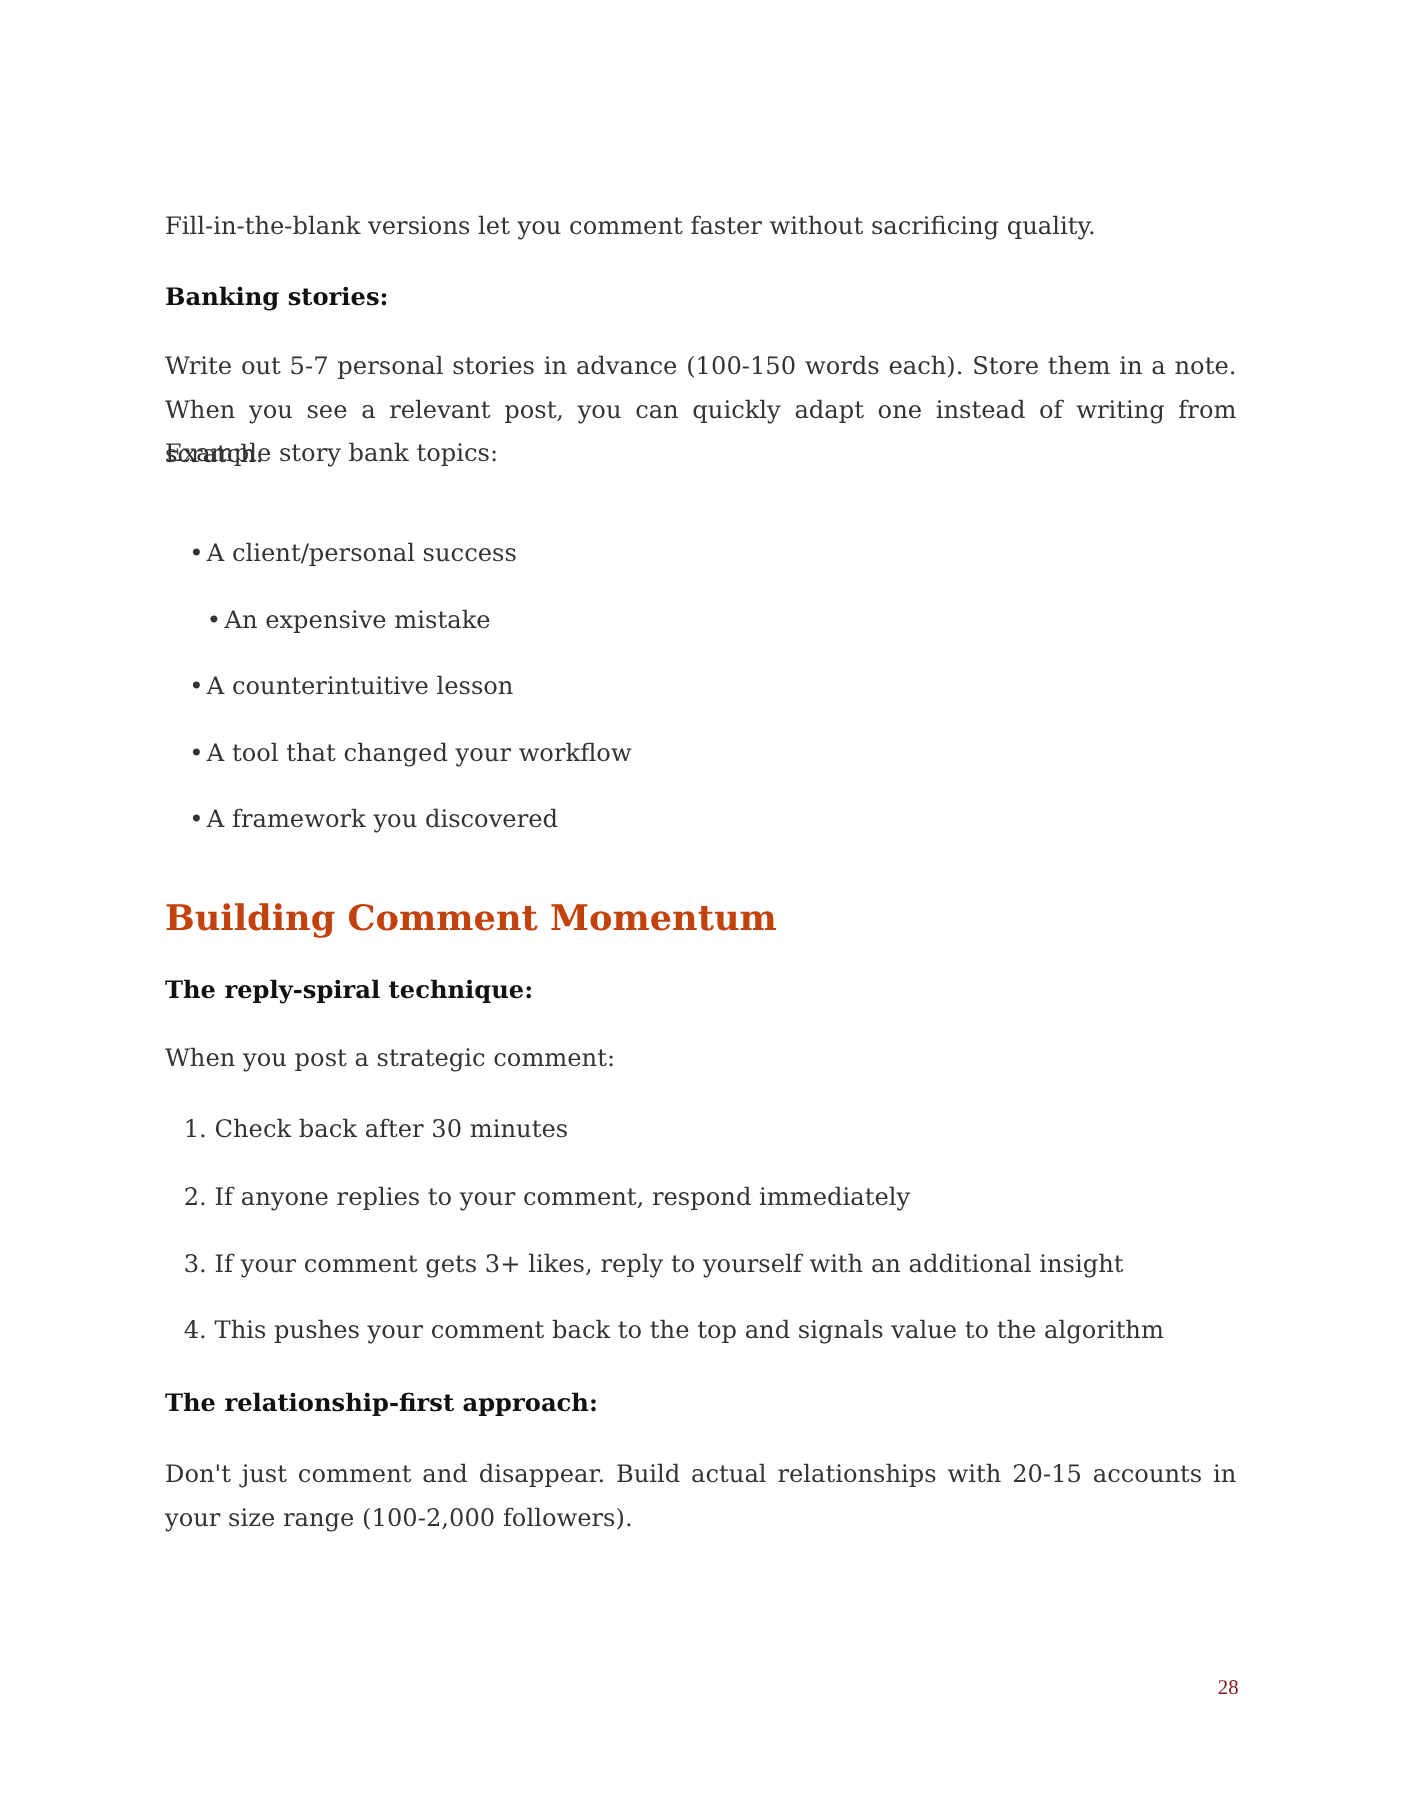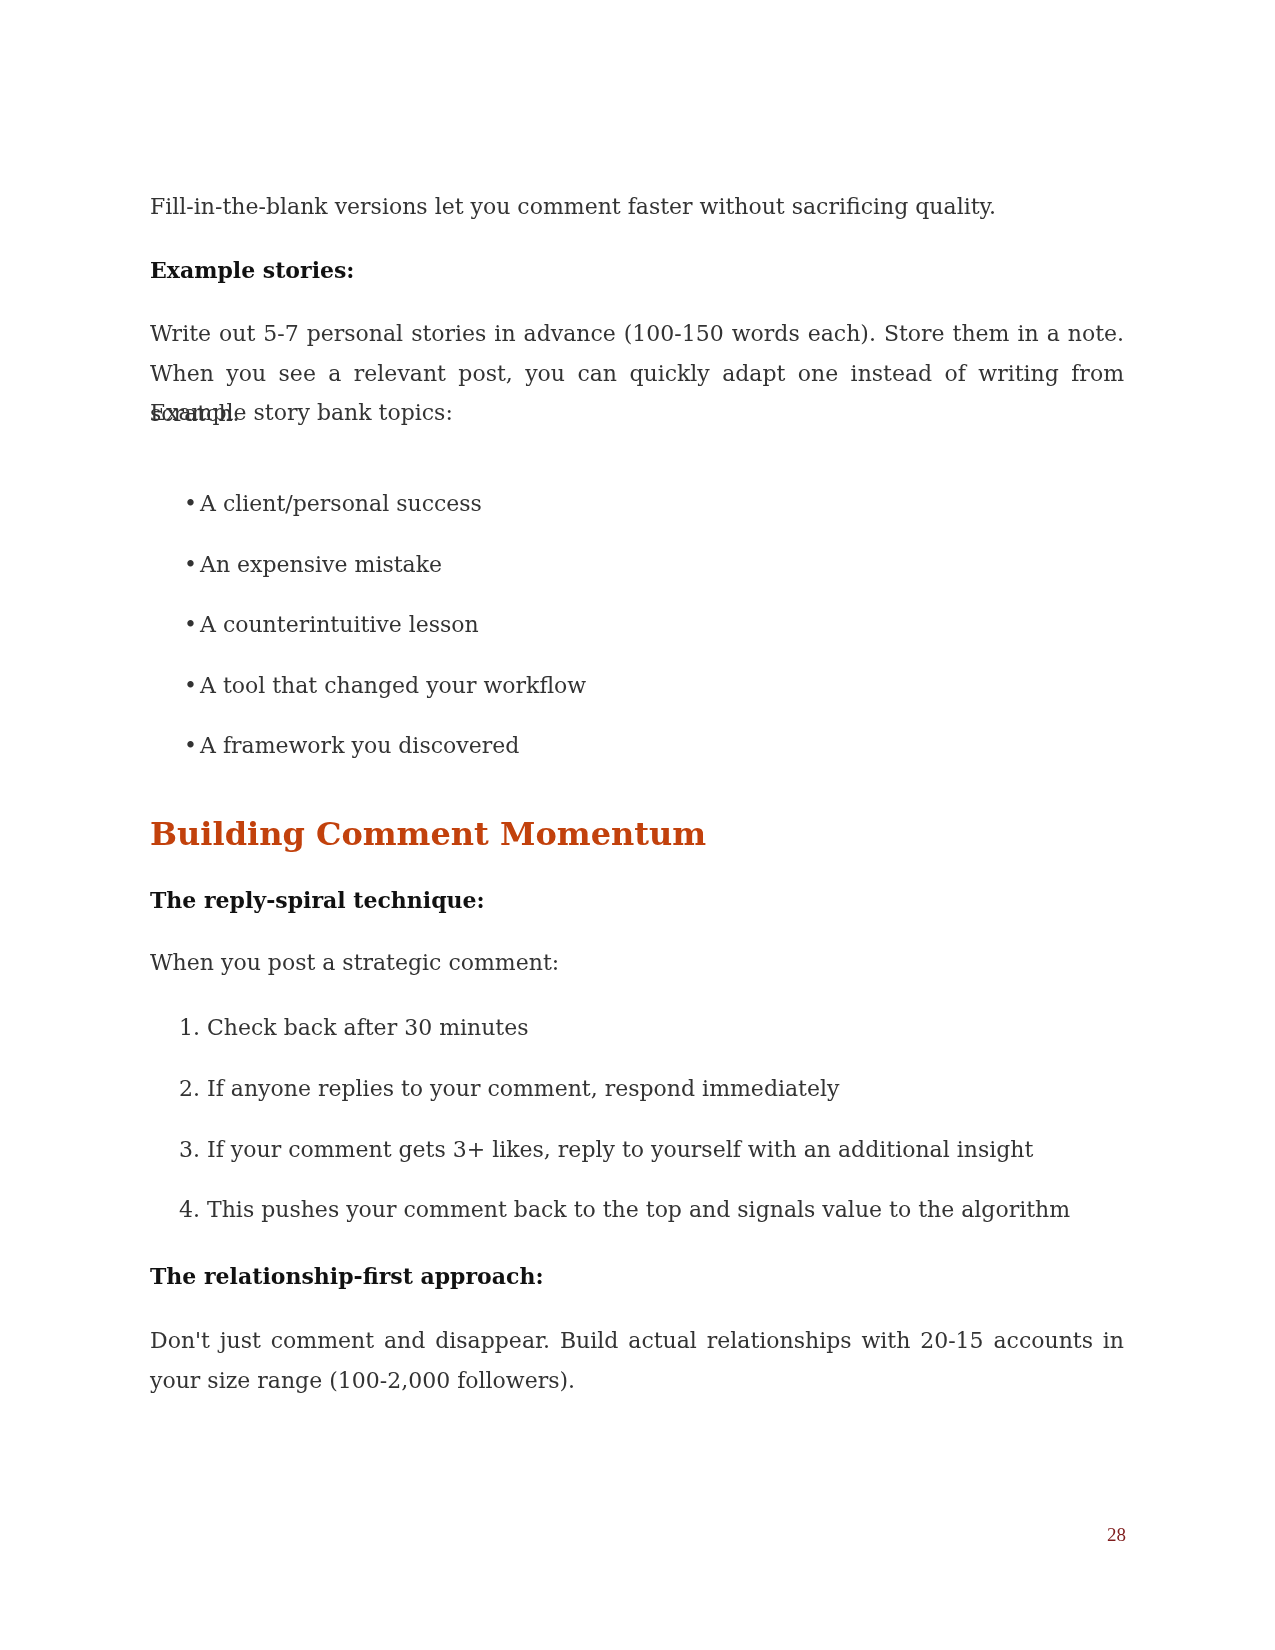--- a/index.html
+++ b/index.html
@@ -24,7 +24,7 @@
 
   <p class="blk p" style="top:187px;">Fill-in-the-blank versions let you comment faster without sacrificing quality.</p>
 
-  <h3 class="blk sub" style="top:255px;">Example stories:</h3>
+  <h3 class="blk sub" style="top:255px;">Banking stories:</h3>
 
   <p class="blk p just" style="top:314px;">Write out 5-7 personal stories in advance (100-150 words each). Store them in a note. When you see a relevant post, you can quickly adapt one instead of writing from scratch.</p>
 

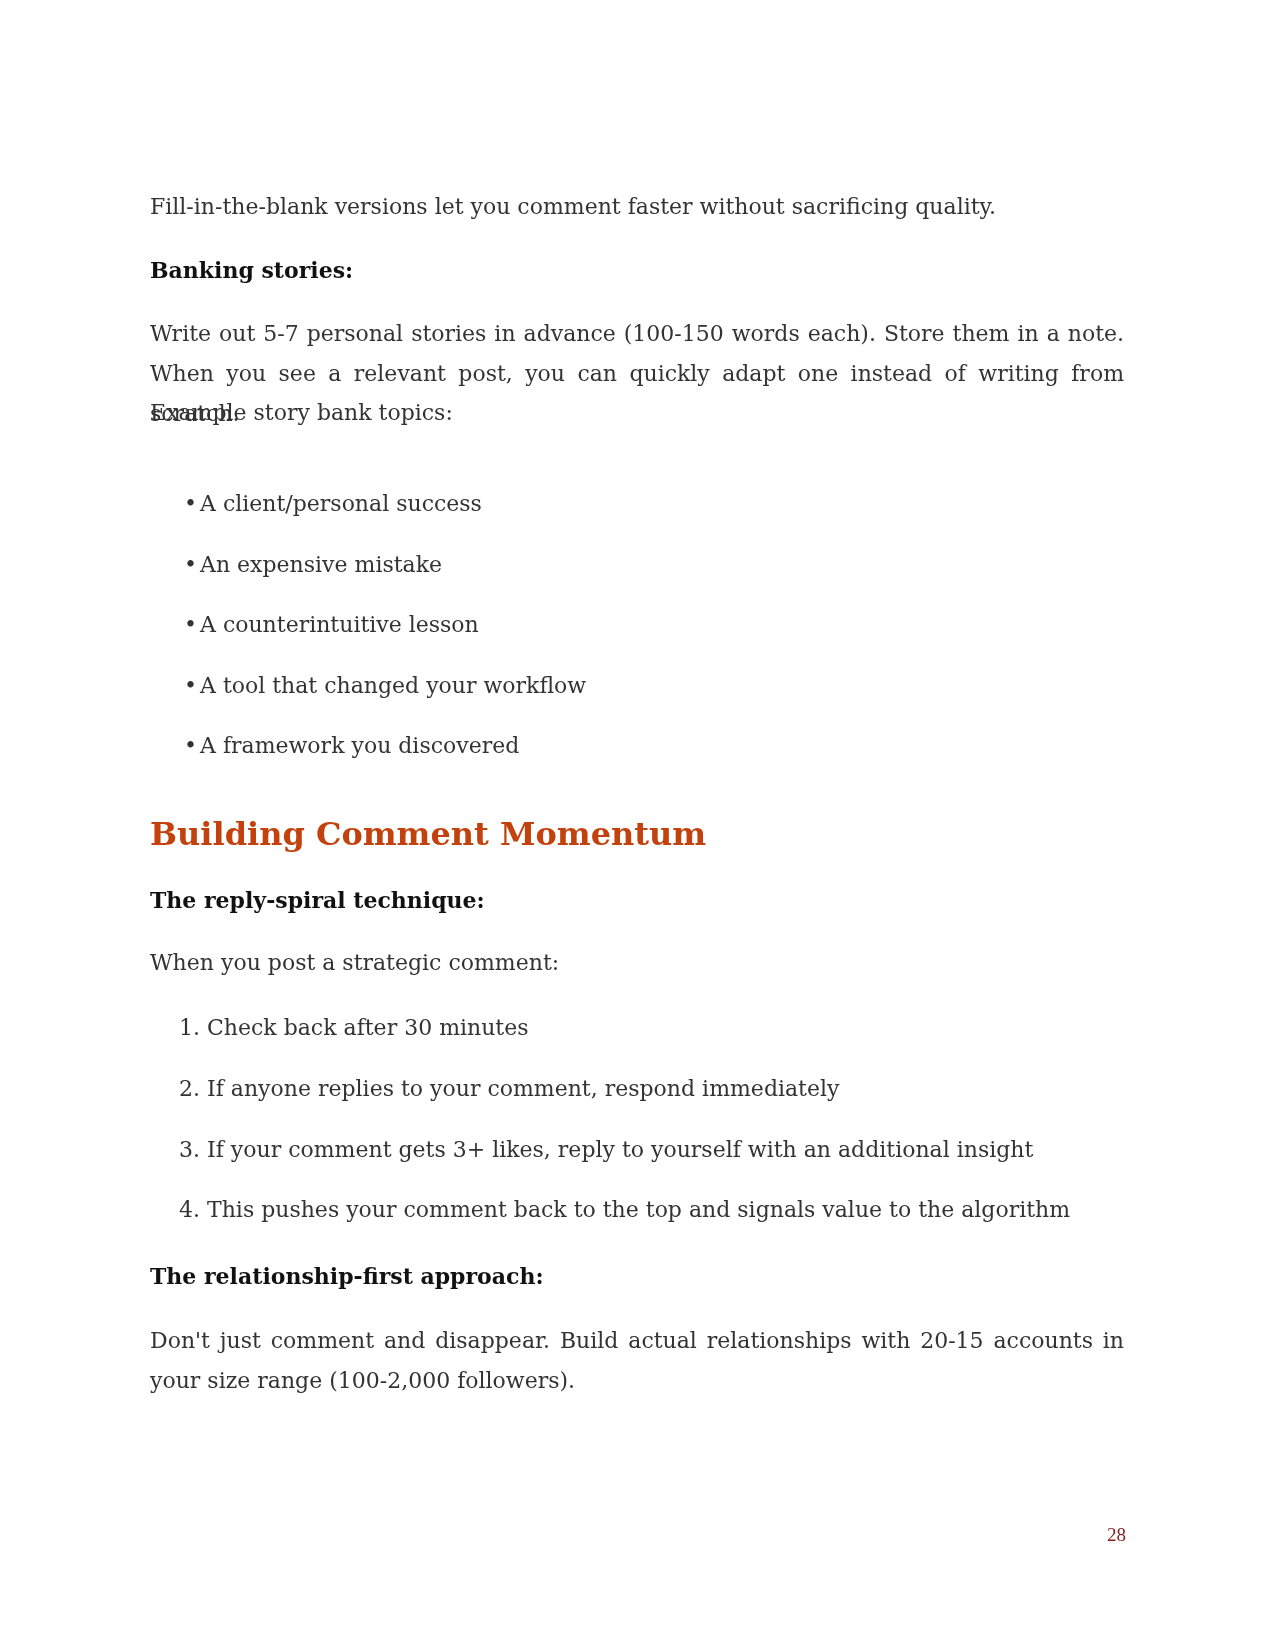--- a/index.html
+++ b/index.html
@@ -11,7 +11,7 @@
   .sub { font-size: 22px; line-height: 30px; font-weight: bold; color: #111111; }
   .h2 { font-size: 32px; line-height: 40px; font-weight: bold; color: #c2410c; }
   ul.bl, ol.nl { list-style: none; padding: 0; margin: 0; }
-  .li { position: absolute; left: 12px; font-size: 22px; line-height: 30px; color: #333333; white-space: nowrap; }
+  .li { position: absolute; left: 0; font-size: 22px; line-height: 30px; color: #333333; white-space: nowrap; }
   .bullet-mark { display: inline-block; width: 16px; text-align: left; }
   .num-mark { display: inline-block; width: 38px; text-align: right; padding-right: 0; }
   .pagenum { position: absolute; left: 1090px; top: 1524px; width: 36px; text-align: right;

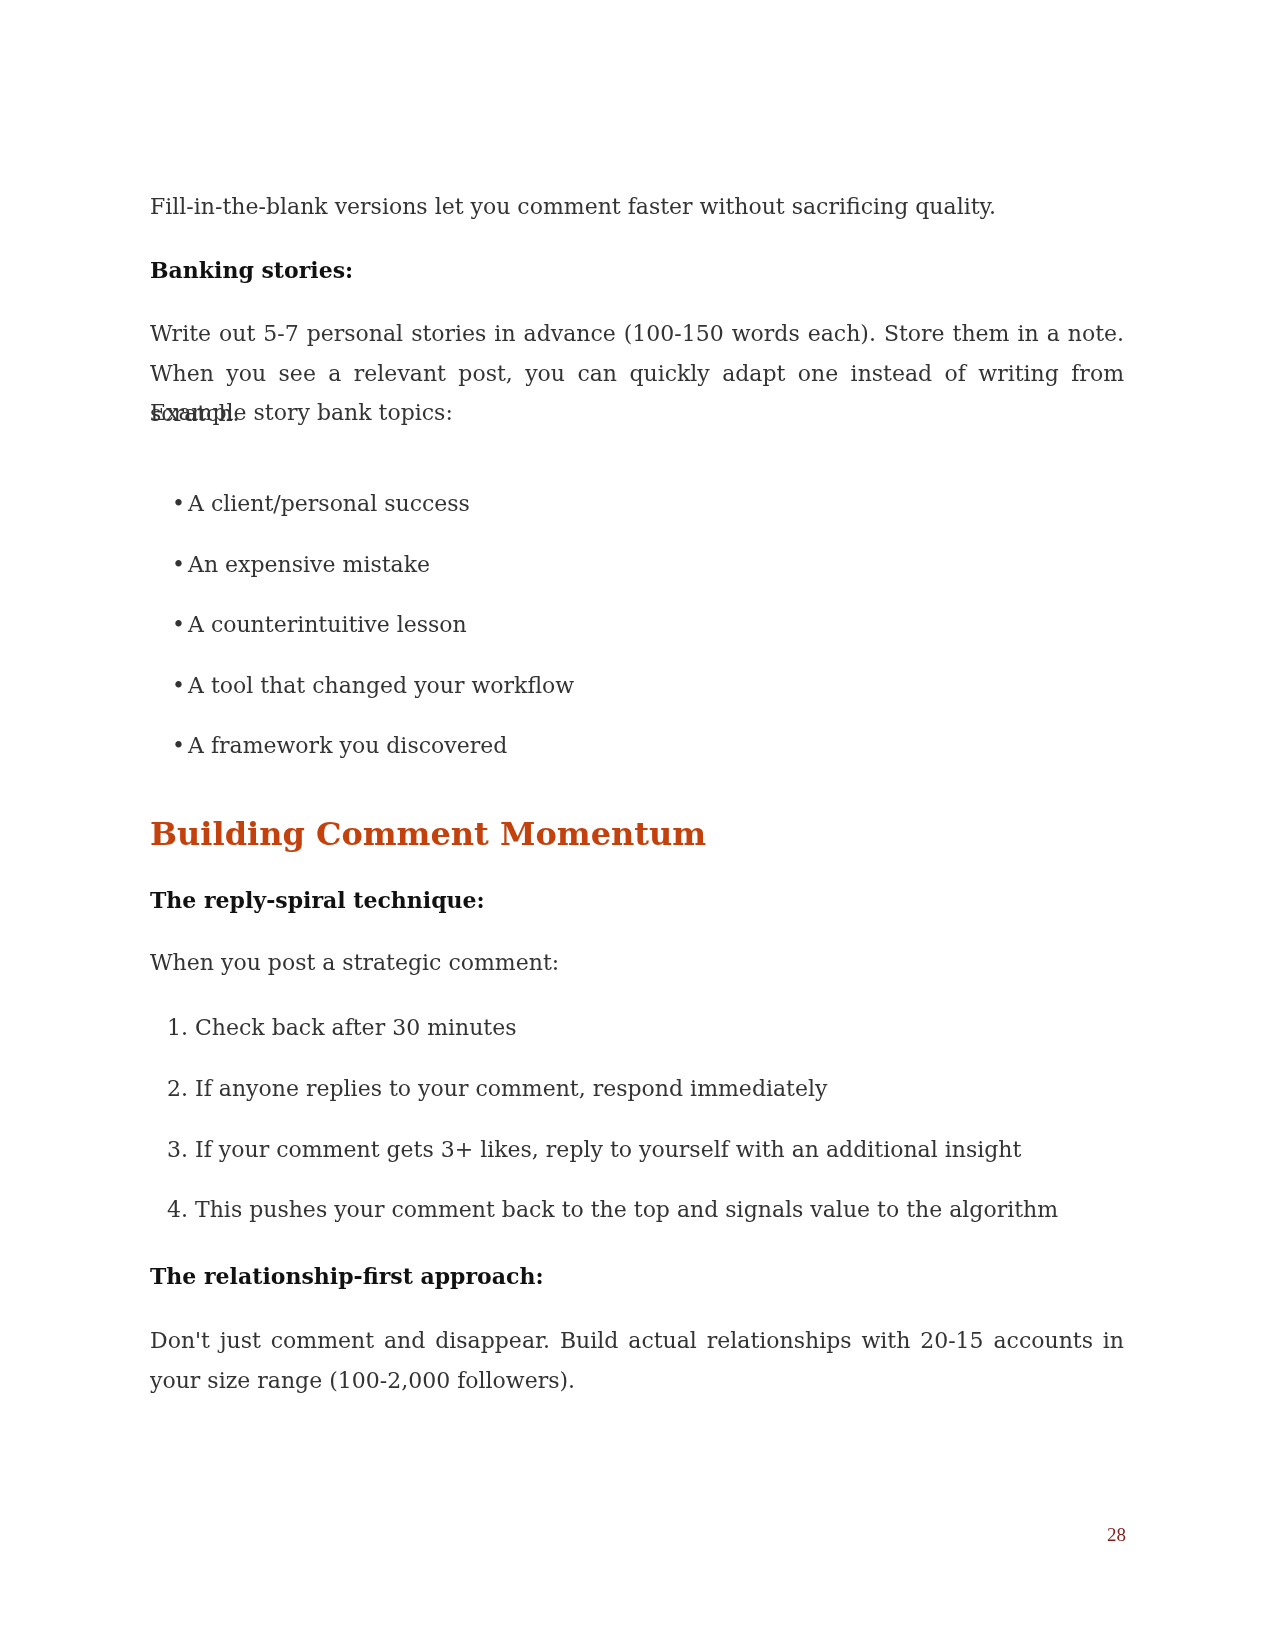--- a/index.html
+++ b/index.html
@@ -32,7 +32,7 @@
 
   <ul class="blk bl" style="top:0; left:172px;">
     <li class="li" style="top:489px;"><span class="bullet-mark">•</span><span>A client/personal success</span></li>
-    <li class="li" style="top:550px;"><span class="bullet-mark">•</span><span>An expensive mistake</span></li>
+    <li class="li" style="top:550px;margin-left:16px;"><span class="bullet-mark">•</span><span>An expensive mistake</span></li>
     <li class="li" style="top:610px;"><span class="bullet-mark">•</span><span>A counterintuitive lesson</span></li>
     <li class="li" style="top:671px;"><span class="bullet-mark">•</span><span>A tool that changed your workflow</span></li>
     <li class="li" style="top:731px;"><span class="bullet-mark">•</span><span>A framework you discovered</span></li>

